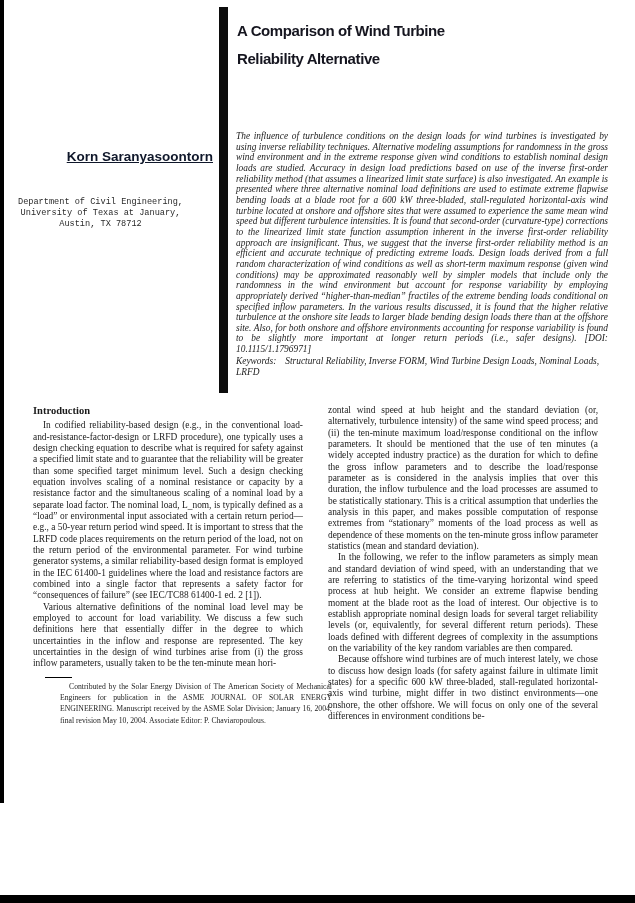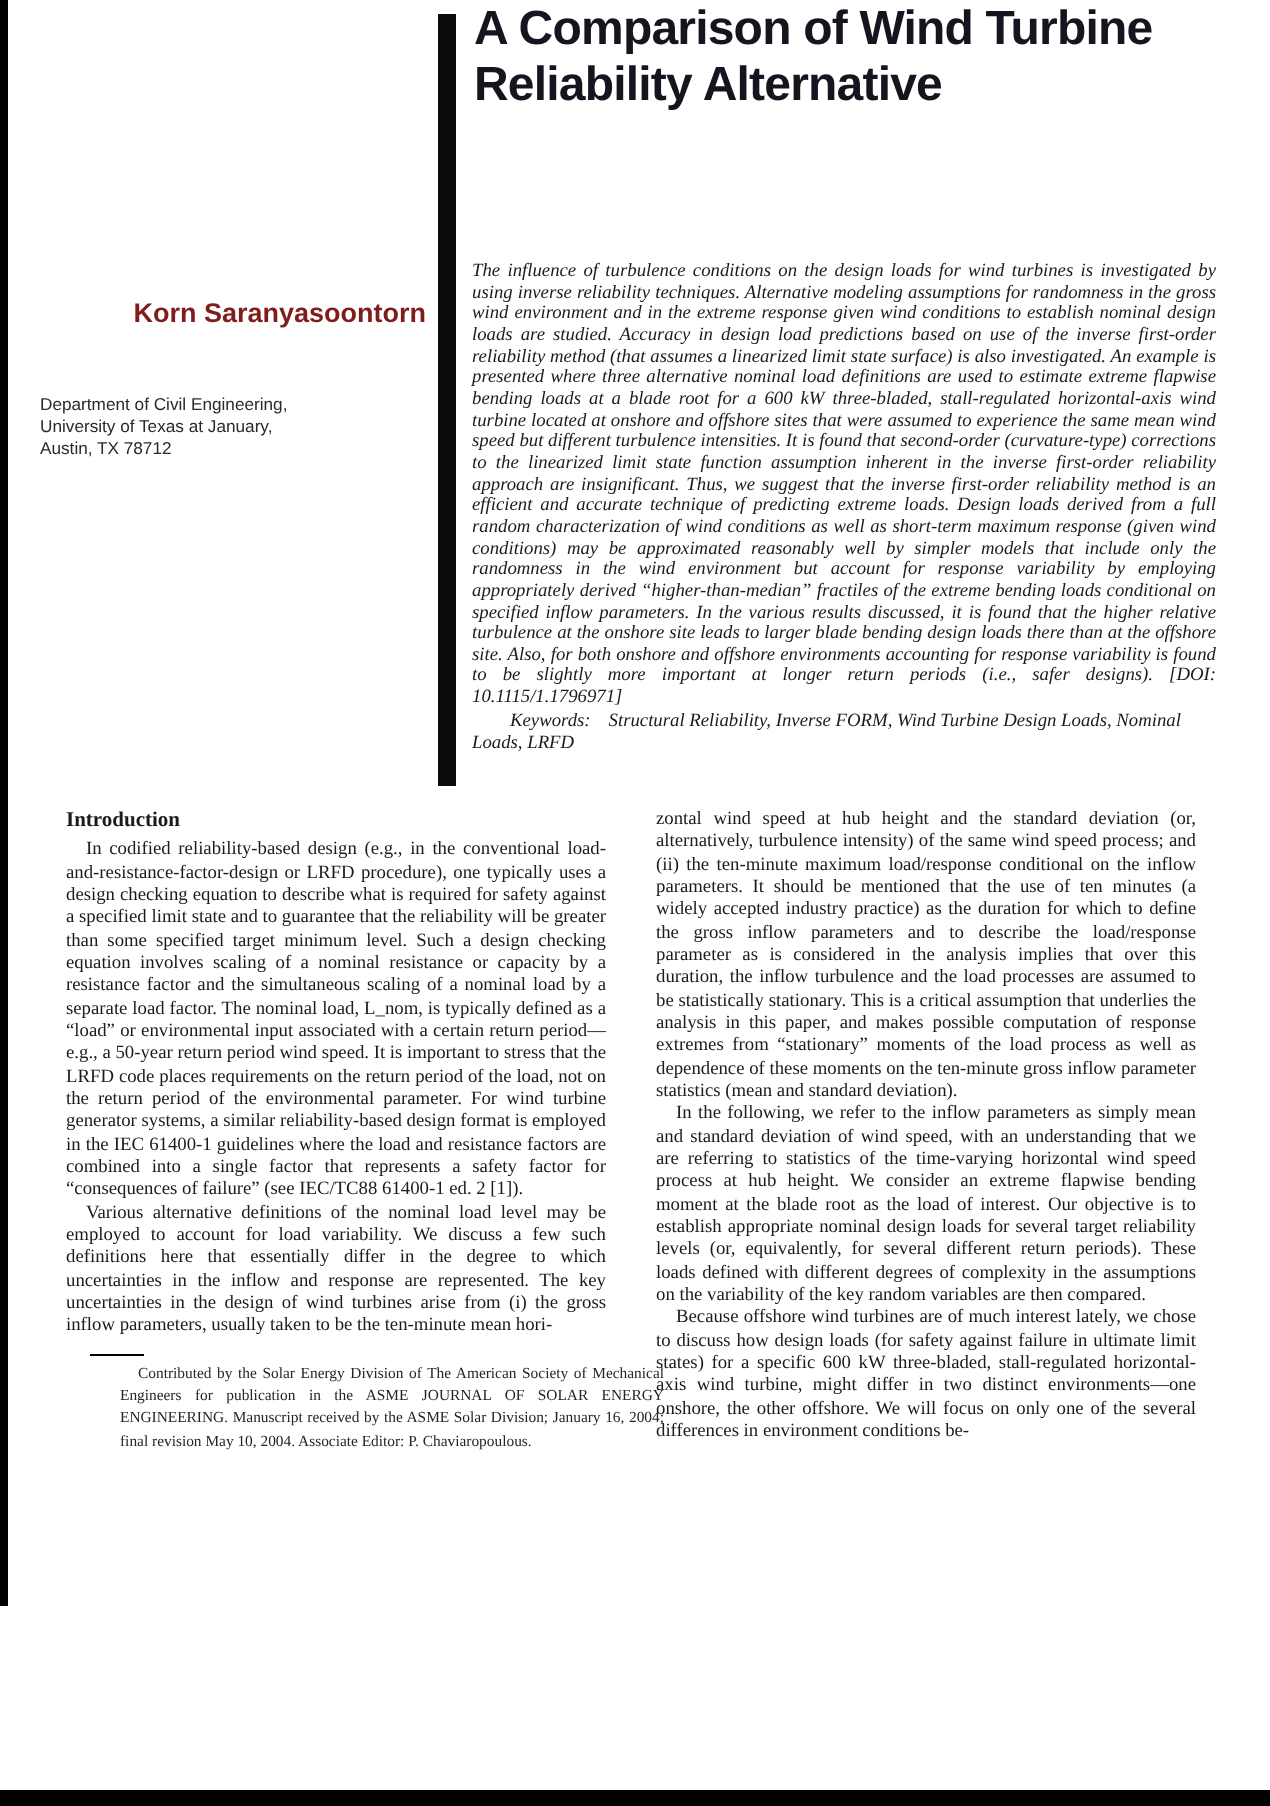--- a/index.html
+++ b/index.html
@@ -25,10 +25,10 @@
     background: #0c0c0c;
   }
   .article-title {
-    position: absolute; left: 237px; top: 1px; width: 392px;
+    position: absolute; left: 237px; top: 17px; width: 392px;
     font-family: "Liberation Sans", sans-serif;
     font-weight: bold;
-    font-size: 24px;
+    font-size: 15px;
     line-height: 27.8px;
     letter-spacing: -0.4px;
     color: #15151f;

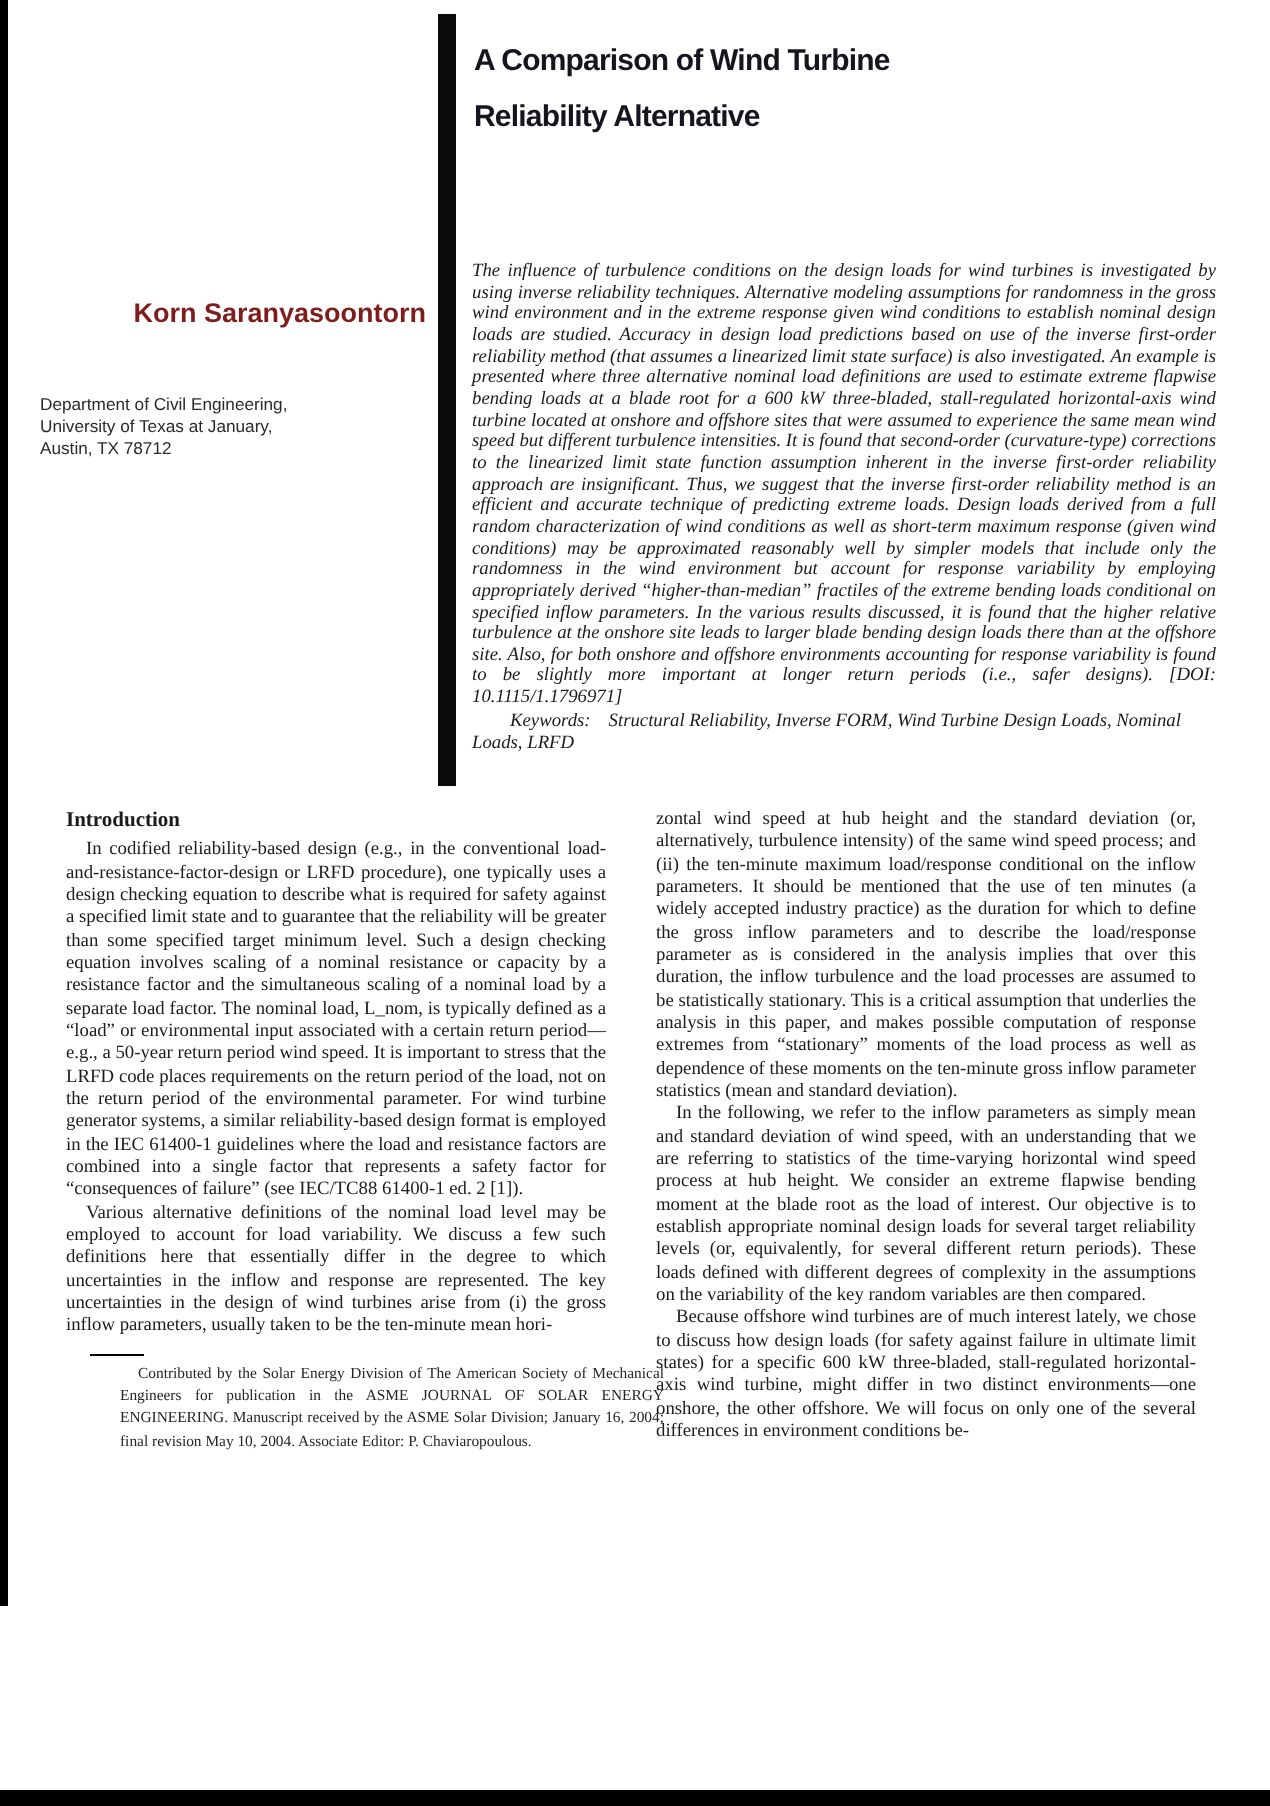--- a/index.html
+++ b/index.html
@@ -37,7 +37,8 @@
     position: absolute; left: 20px; top: 149px; width: 193px;
     text-align: right;
     font-family: "Liberation Sans", sans-serif;
-    color: #7f1d1d;
+    color: #0f172a;
+    text-decoration: underline;
   }
   .author-name {
     font-weight: bold;

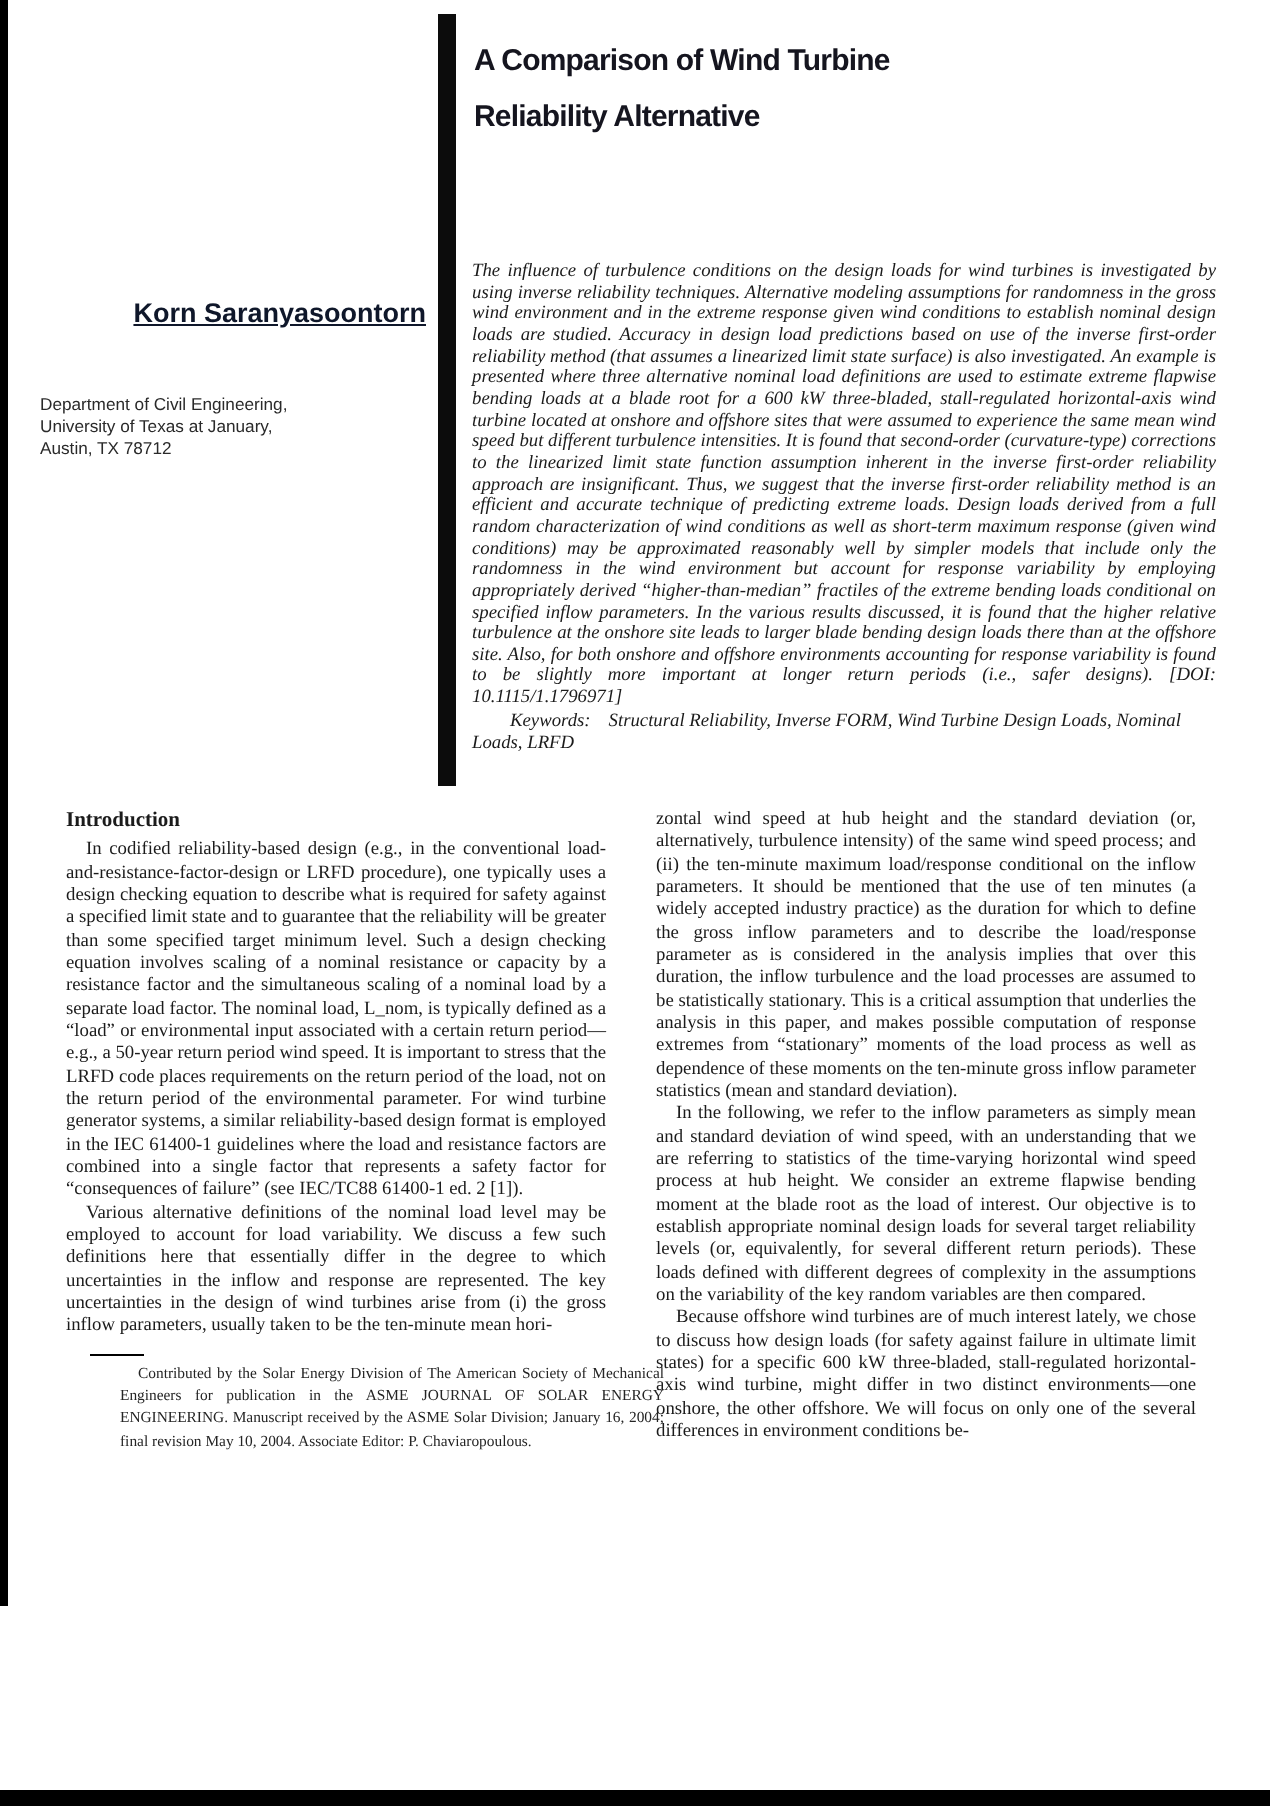--- a/index.html
+++ b/index.html
@@ -47,9 +47,9 @@
     margin-bottom: 5px;
   }
   .affiliation {
-    position: absolute; left: 20px; top: 197px; width: 193px;
-    text-align: left;
-    font-family: Liberation Sans, sans-serif;
+    position: absolute; left: 4px; top: 197px; width: 193px;
+    text-align: center;
+    font-family: Liberation Mono, monospace;
     font-size: 8.6px;
     line-height: 10.8px;
     color: #2a2a2a;

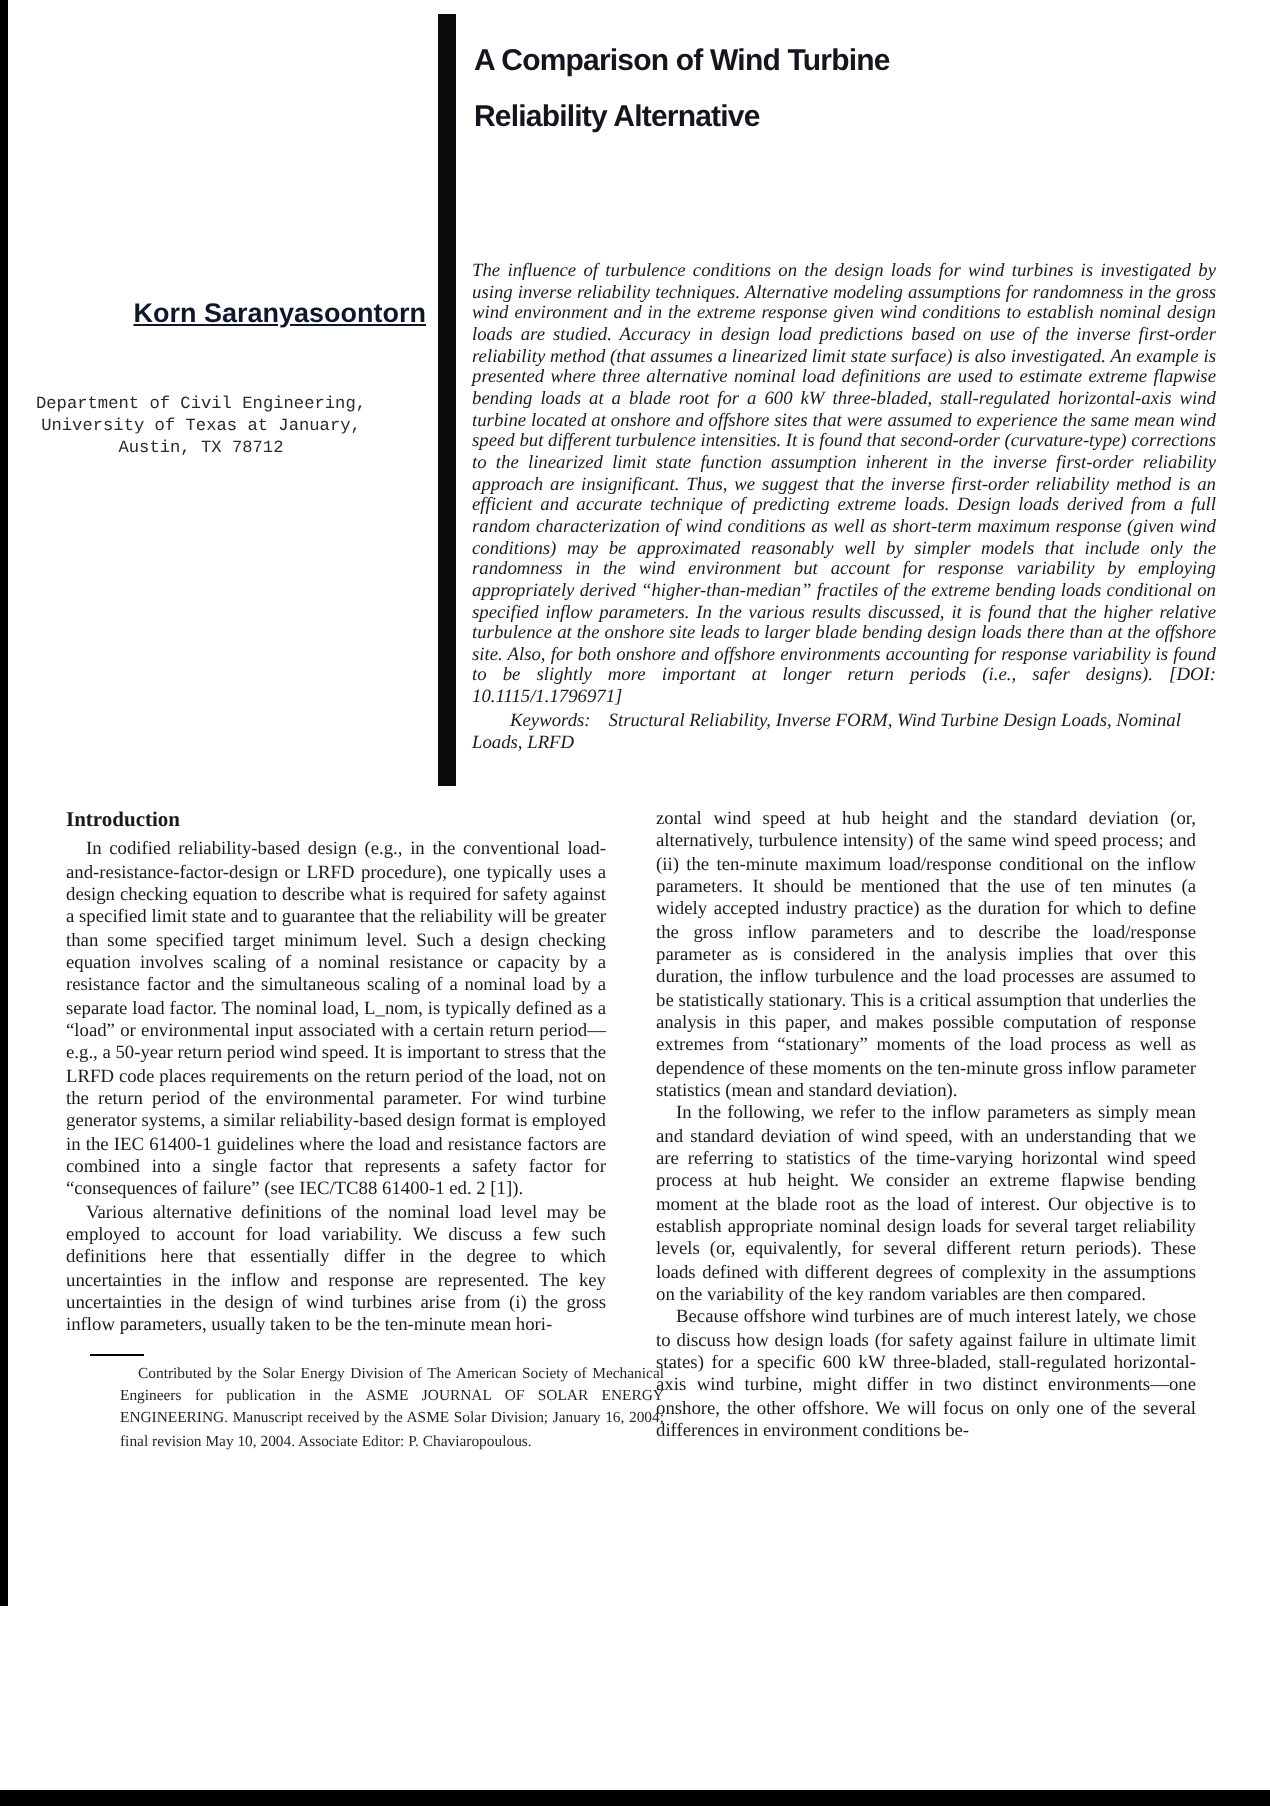--- a/index.html
+++ b/index.html
@@ -69,7 +69,7 @@
     line-height: 11px;
     color: #1b1b1b;
   }
-  .keywords .kw-label { margin-right: 9px; margin-left: 19px; }
+  .keywords .kw-label { margin-right: 9px; }
   .col {
     position: absolute; top: 405px; width: 270px;
     font-size: 9.4px;

